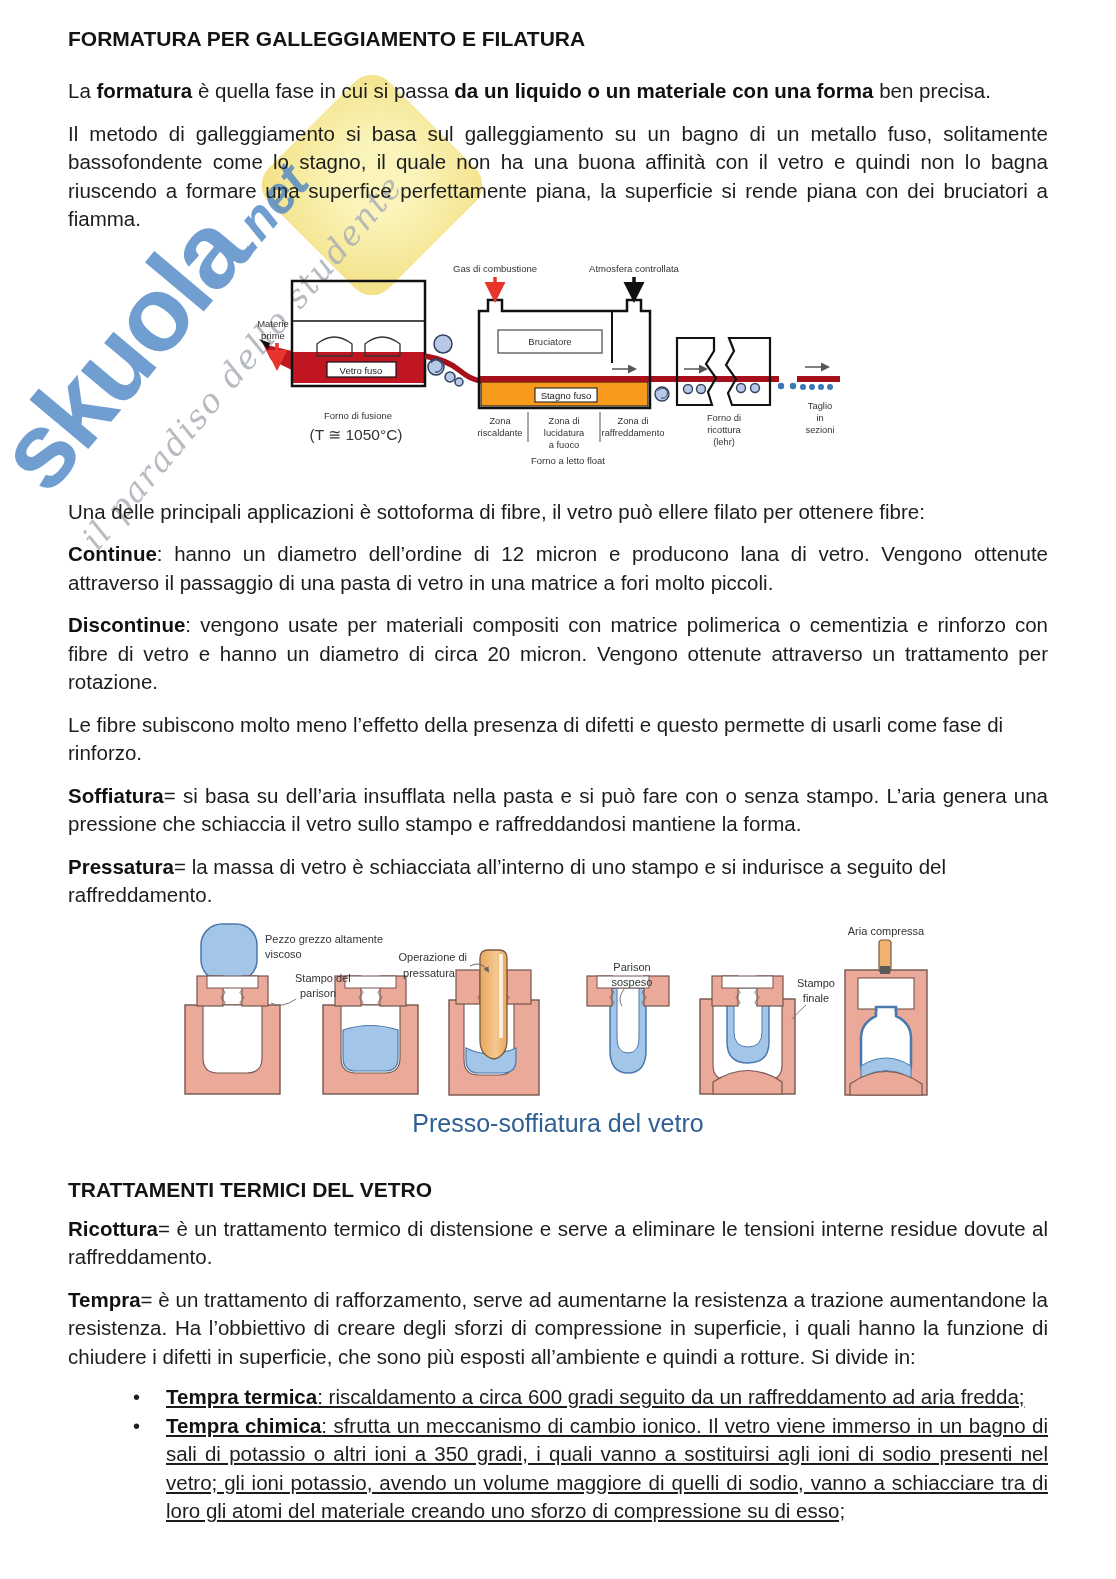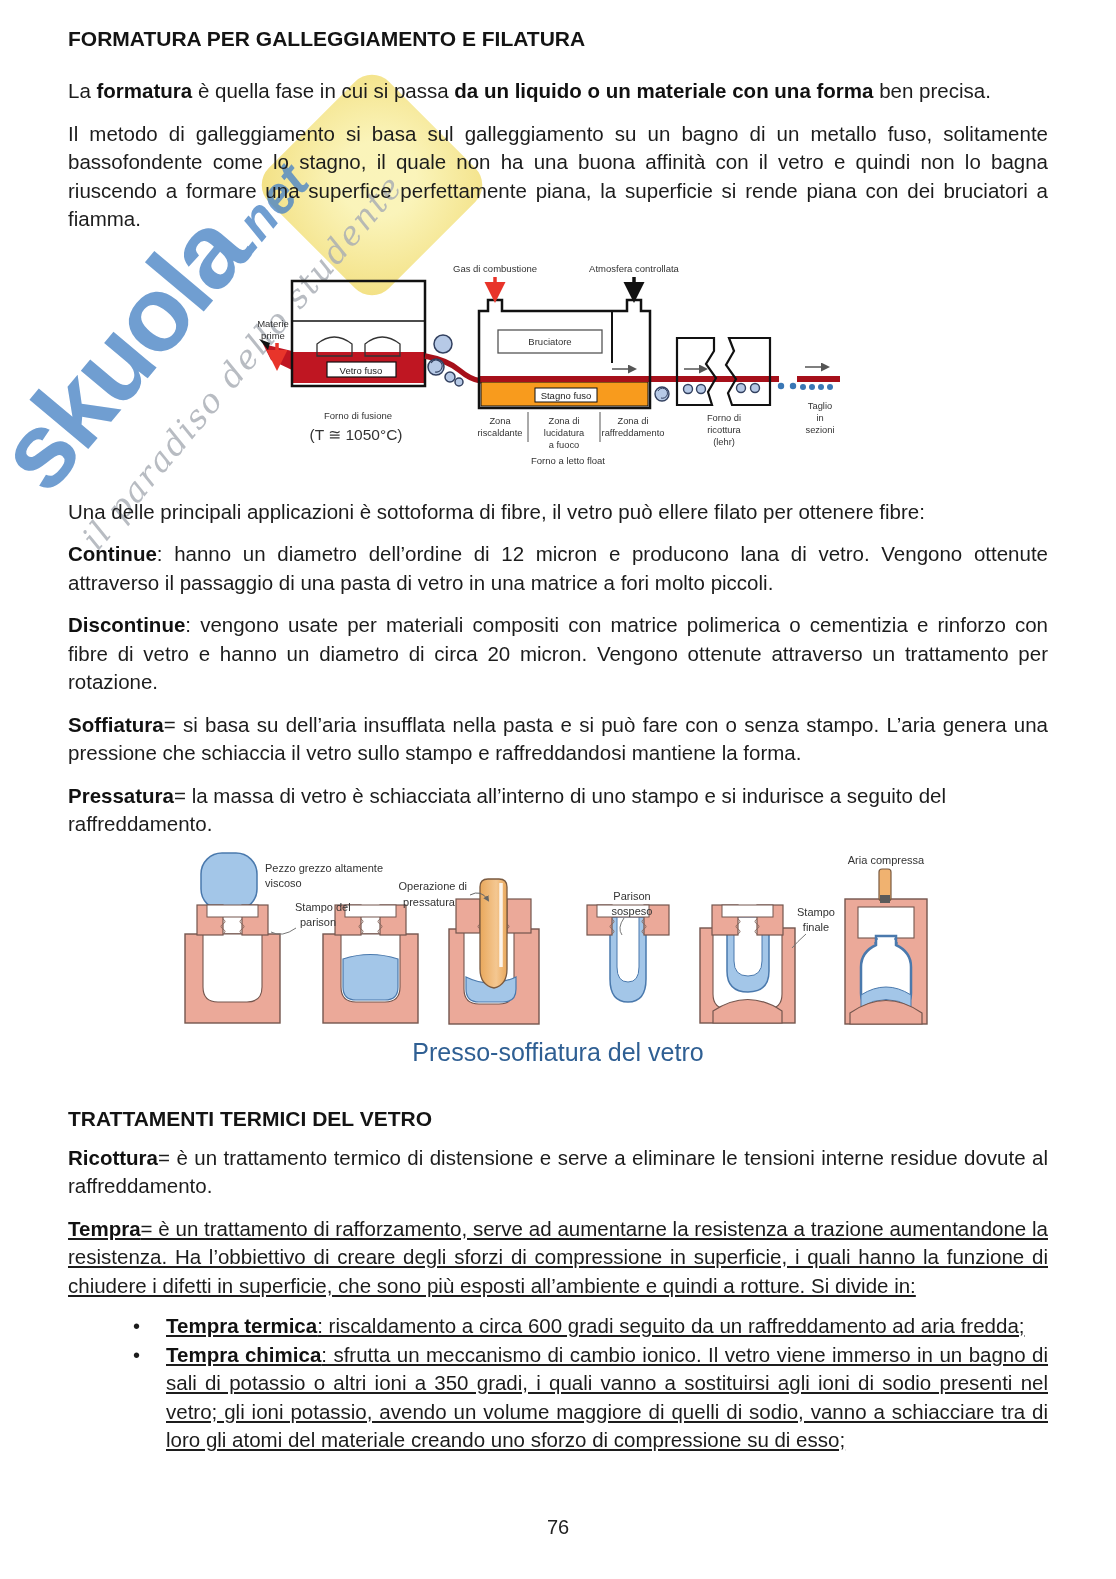--- a/index.html
+++ b/index.html
@@ -167,6 +167,7 @@
     <p>Una delle principali applicazioni è sottoforma di fibre, il vetro può ellere filato per ottenere fibre:</p>
     <p class="just"><b>Continue</b><span>: hanno un diametro dell’ordine di 12 micron e producono lana di vetro. Vengono ottenute attraverso il passaggio di una pasta di vetro in una matrice a fori molto piccoli.</span></p>
     <p class="just"><b>Discontinue</b><span>: vengono usate per materiali compositi con matrice polimerica o cementizia e rinforzo con fibre di vetro e hanno un diametro di circa 20 micron. Vengono ottenute attraverso un trattamento per rotazione.</span></p>
+    <p>Le fibre subiscono molto meno l’effetto della presenza di difetti e questo permette di usarli come fase di rinforzo.</p>
     <p class="just"><b>Soffiatura</b><span>= si basa su dell’aria insufflata nella pasta e si può fare con o senza stampo. L’aria genera una pressione che schiaccia il vetro sullo stampo e raffreddandosi mantiene la forma.</span></p>
     <p style="margin-bottom:0;"><b>Pressatura</b><span>= la massa di vetro è schiacciata all’interno di uno stampo e si indurisce a seguito del raffreddamento.</span></p>
 

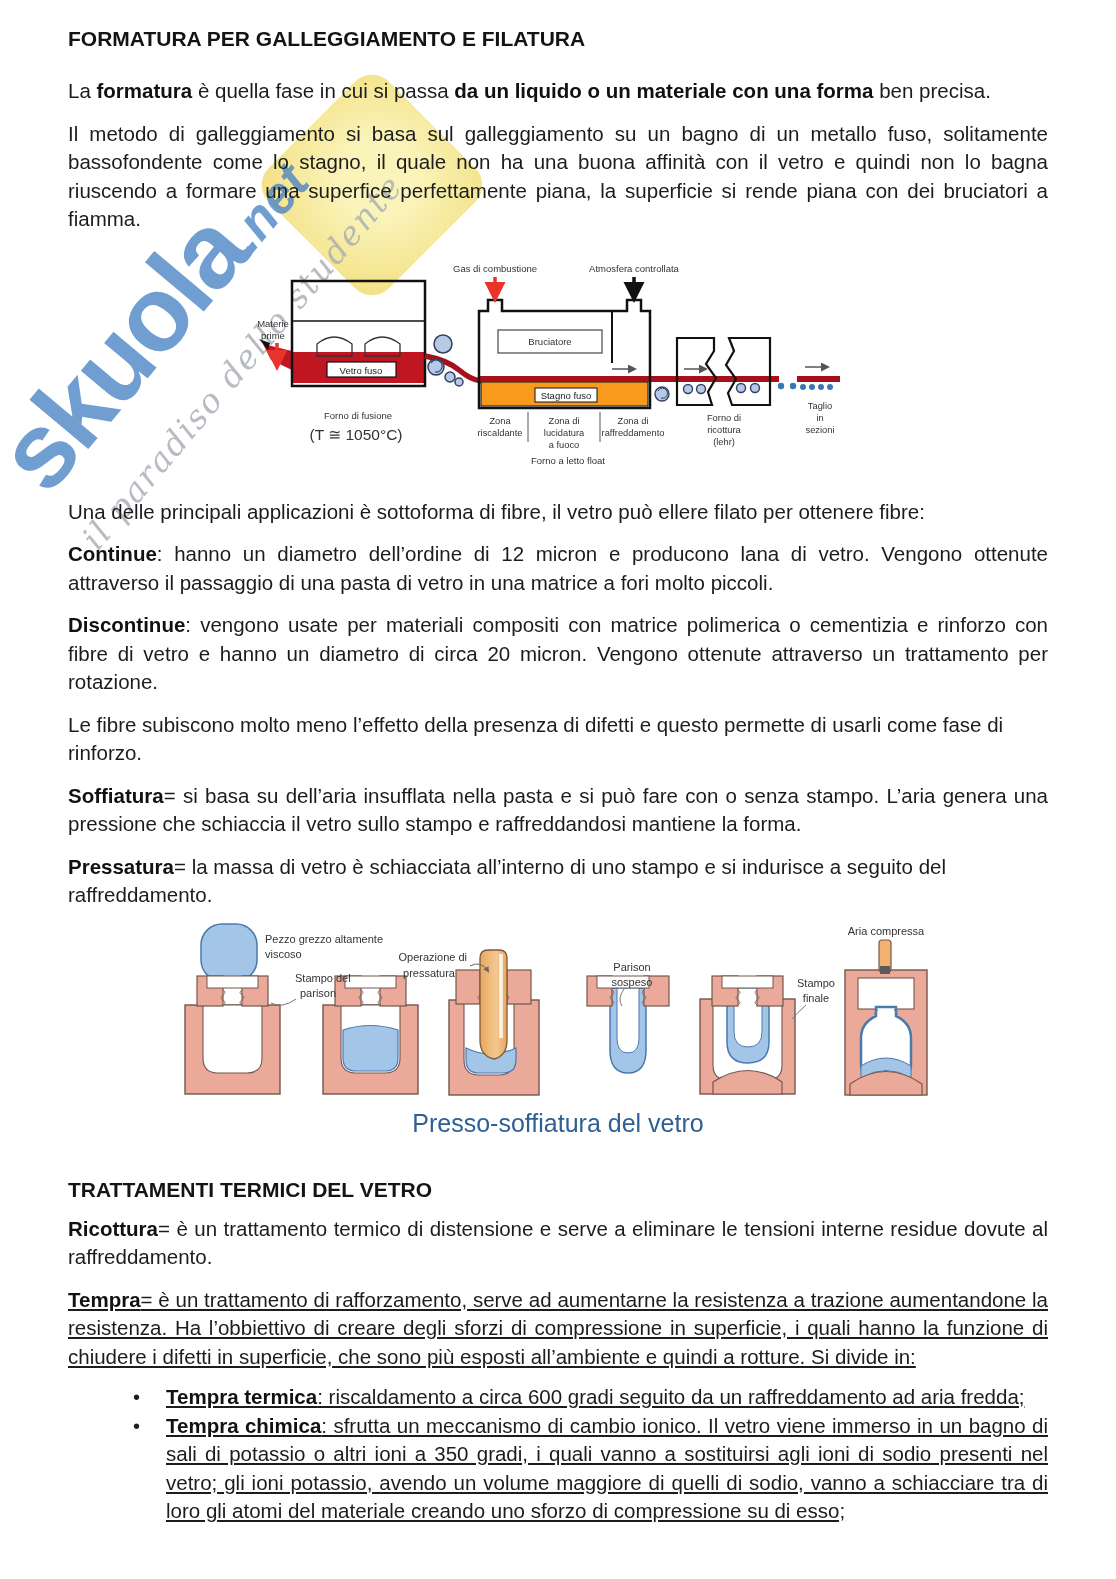--- a/index.html
+++ b/index.html
@@ -277,7 +277,7 @@
     <h2>TRATTAMENTI TERMICI DEL VETRO</h2>
 
     <p class="just"><b>Ricottura</b><span>= è un trattamento termico di distensione e serve a eliminare le tensioni interne residue dovute al raffreddamento.</span></p>
-    <p class="just" style="margin-bottom:12px;text-decoration:underline;"><b>Tempra</b><span>= è un trattamento di rafforzamento, serve ad aumentarne la resistenza a trazione aumentandone la resistenza. Ha l’obbiettivo di creare degli sforzi di compressione in superficie, i quali hanno la funzione di chiudere i difetti in superficie, che sono più esposti all’ambiente e quindi a rotture. Si divide in:</span></p>
+    <p class="just" style="margin-bottom:12px;"><b>Tempra</b><span>= è un trattamento di rafforzamento, serve ad aumentarne la resistenza a trazione aumentandone la resistenza. Ha l’obbiettivo di creare degli sforzi di compressione in superficie, i quali hanno la funzione di chiudere i difetti in superficie, che sono più esposti all’ambiente e quindi a rotture. Si divide in:</span></p>
 
     <ul class="bullets">
       <li><b>Tempra termica</b><span>: riscaldamento a circa 600 gradi seguito da un raffreddamento ad aria fredda;</span></li>

